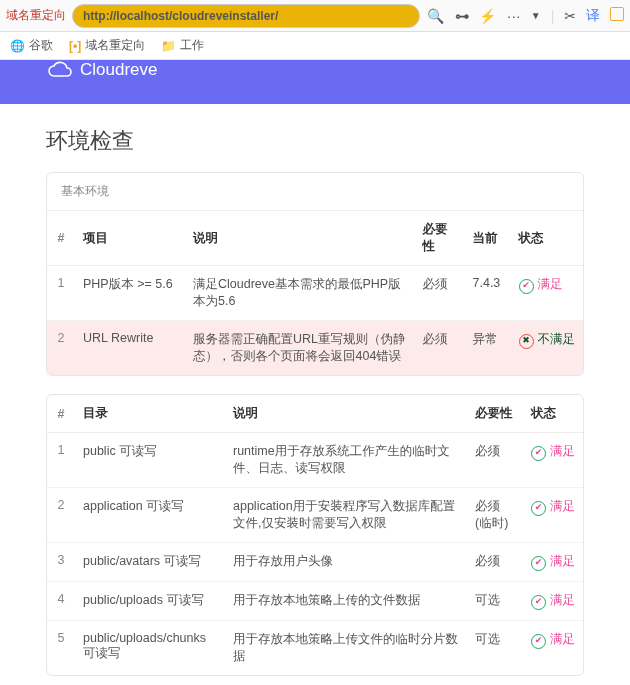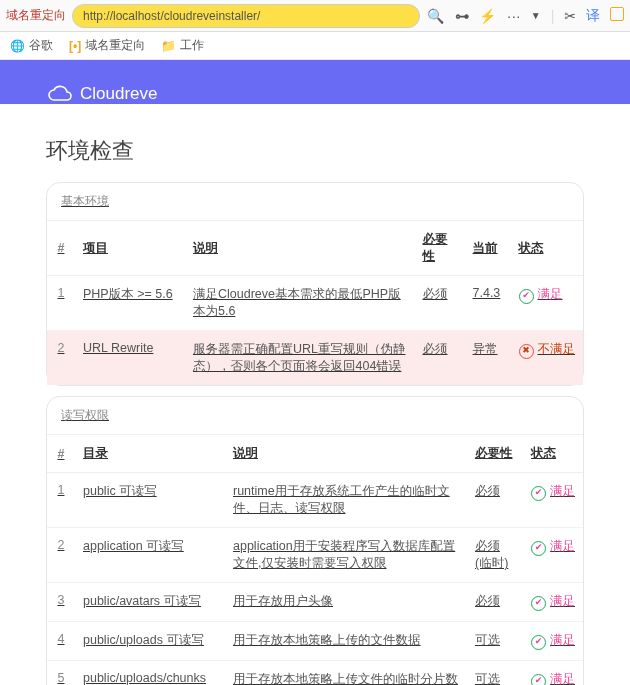--- a/index.html
+++ b/index.html
@@ -8,7 +8,7 @@
   
   .titlebar { display: flex; align-items: center; height: 32px; padding: 0 6px; border-bottom: 1px solid #ddd; background: #fafafa; }
   .tl-label { color: #c0392b; font-size: 12px; margin-right: 6px; white-space: nowrap; }
-  .urlbar { flex: 1; height: 24px; border: 1px solid #ccc; border-radius: 12px; padding: 0 10px; font-size: 12px; color: #555; display: flex; align-items: center; background: #fde047; }
+  .urlbar { flex: 1; height: 24px; border: 1px solid #ccc; border-radius: 12px; padding: 0 10px; font-size: 12px; color: #555; display: flex; align-items: center; background: #eab308; font-weight: bold; }
   .tb-icons { display: flex; align-items: center; gap: 10px; margin-left: 8px; color: #555; font-size: 14px; }
   .tb-icons .sep { color: #ddd; }
   .sq { width:14px; height:14px; border:1.5px solid #f5a623; border-radius:2px; display:inline-block;}

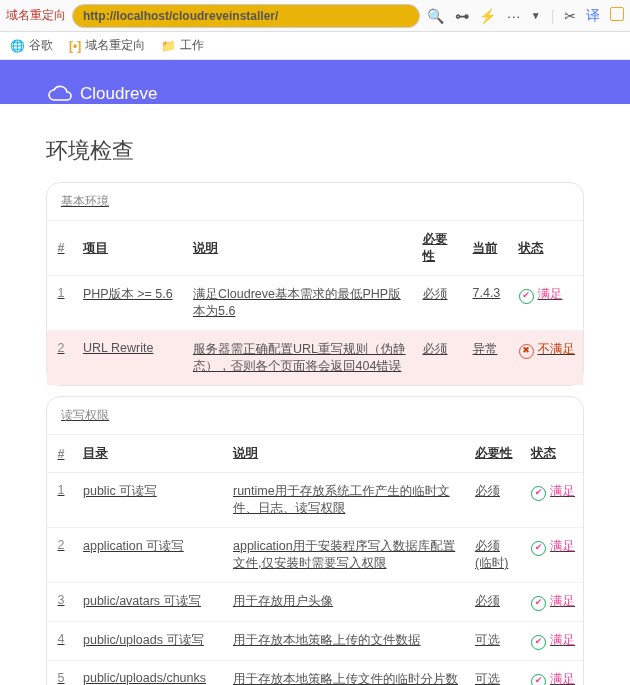--- a/index.html
+++ b/index.html
@@ -22,7 +22,7 @@
   
   
   .page { padding: 0 0 6px 0; }
-  .brand { background:#6a6bf5; color:#fff; height:44px; display:flex; align-items:flex-end; padding:0 46px; font-size:17px; }
+  .brand { background:#6a6bf5; color:#fff; height:44px; display:flex; align-items:flex-start; padding:0 46px; font-size:17px; }
   .brand svg { margin-right:6px; }
   h2.title { font-weight:400; font-size:22px; color:#444; margin:32px 46px 16px; }
   

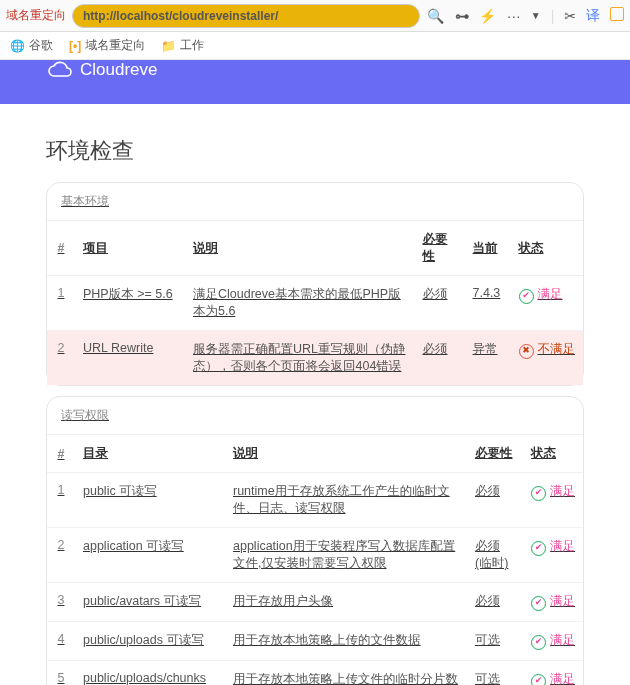--- a/index.html
+++ b/index.html
@@ -24,7 +24,7 @@
   .page { padding: 0 0 6px 0; }
   .brand { background:#6a6bf5; color:#fff; height:44px; display:flex; align-items:flex-start; padding:0 46px; font-size:17px; }
   .brand svg { margin-right:6px; }
-  h2.title { font-weight:400; font-size:22px; color:#444; margin:32px 46px 16px; }
+  h2.title { font-weight:400; font-size:22px; color:#444; margin:22px 46px 16px; }
   
   .card { margin: 0 46px 10px; border:1px solid #e6e6e6; border-radius:14px;text-decoration:underline; }
   .card-h { font-size:12px; color:#888; padding:10px 14px; border-bottom:1px solid #eee; }

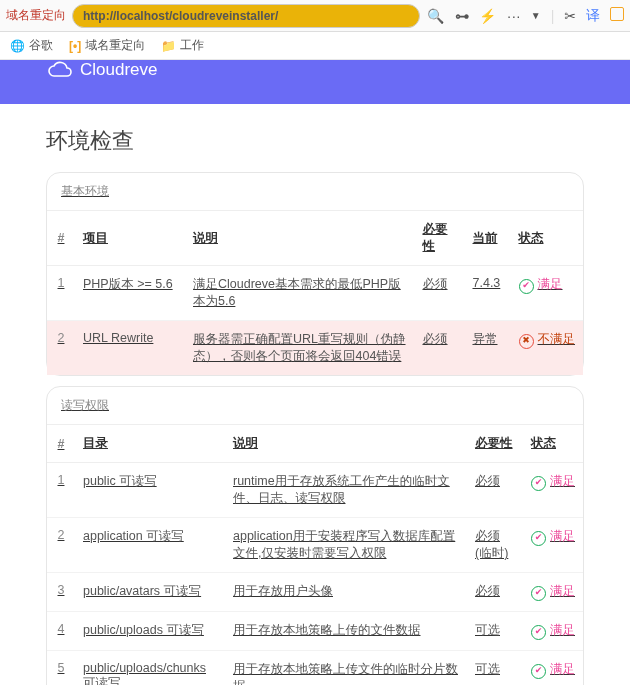--- a/index.html
+++ b/index.html
@@ -26,7 +26,7 @@
   .brand svg { margin-right:6px; }
   h2.title { font-weight:400; font-size:22px; color:#444; margin:22px 46px 16px; }
   
-  .card { margin: 0 46px 10px; border:1px solid #e6e6e6; border-radius:14px;text-decoration:underline; }
+  .card { margin: 0 46px 18px; border:1px solid #e6e6e6; border-radius:6px; }
   .card-h { font-size:12px; color:#888; padding:10px 14px; border-bottom:1px solid #eee; }
   
   table { width:100%; border-collapse: collapse; font-size:12.5px; }

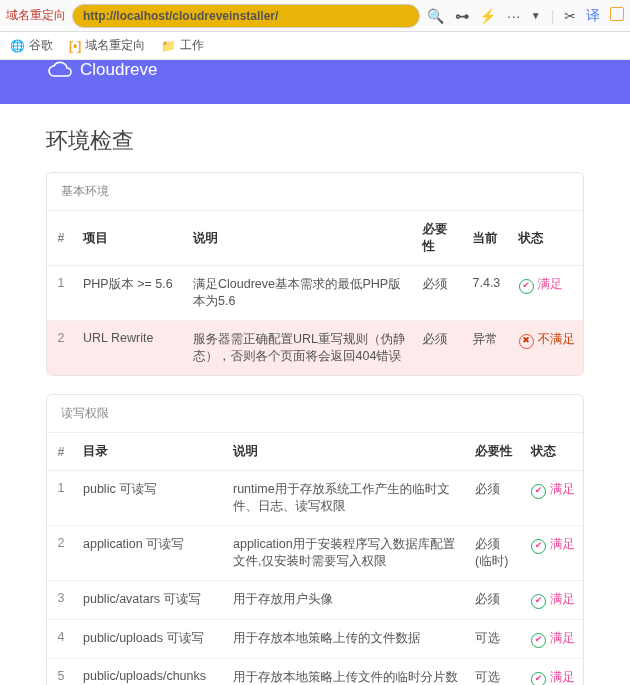--- a/index.html
+++ b/index.html
@@ -37,7 +37,7 @@
   
   .row-error td { background:#fdeaea; }
   .ok { color:#ec4899; white-space:nowrap; }
-  .bad { color:#c2410c; white-space:nowrap; }
+  .bad { color:#14532d; white-space:nowrap; }
   .ok::before { content:"\2714"; display:inline-block; width:13px; height:13px; border:1.5px solid #1aab5b; border-radius:50%; font-size:9px; line-height:11px; text-align:center; margin-right:4px;}
   .bad::before { content:"\2716"; display:inline-block; width:13px; height:13px; border:1.5px solid #e74c3c; border-radius:50%; font-size:9px; line-height:11px; text-align:center; margin-right:4px;}
 </style>

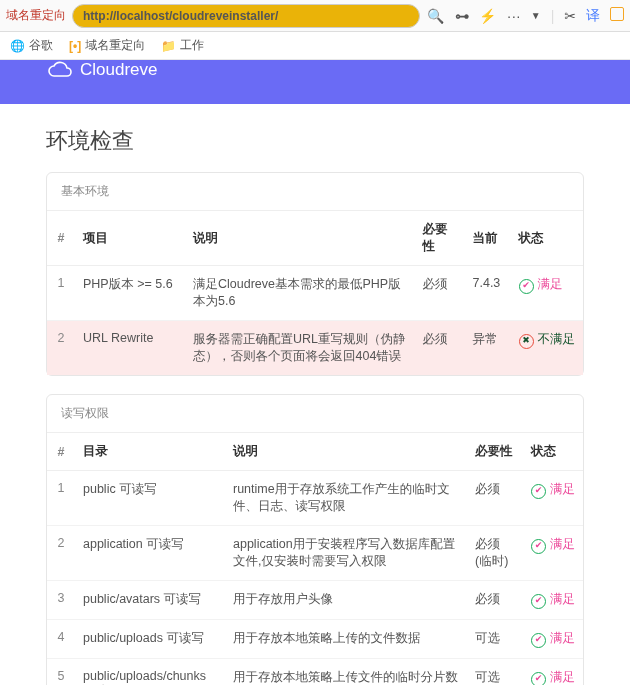--- a/index.html
+++ b/index.html
@@ -121,7 +121,6 @@
   </div>
 
   <div class="card">
-    <div class="card-h">读写权限</div>
     <table>
       <thead>
           <tr>

